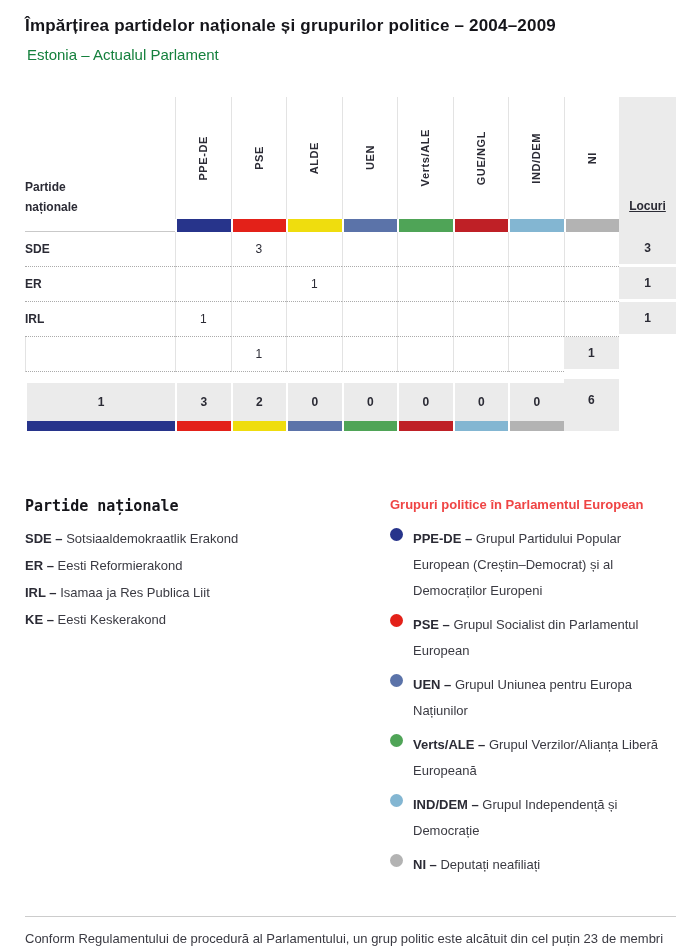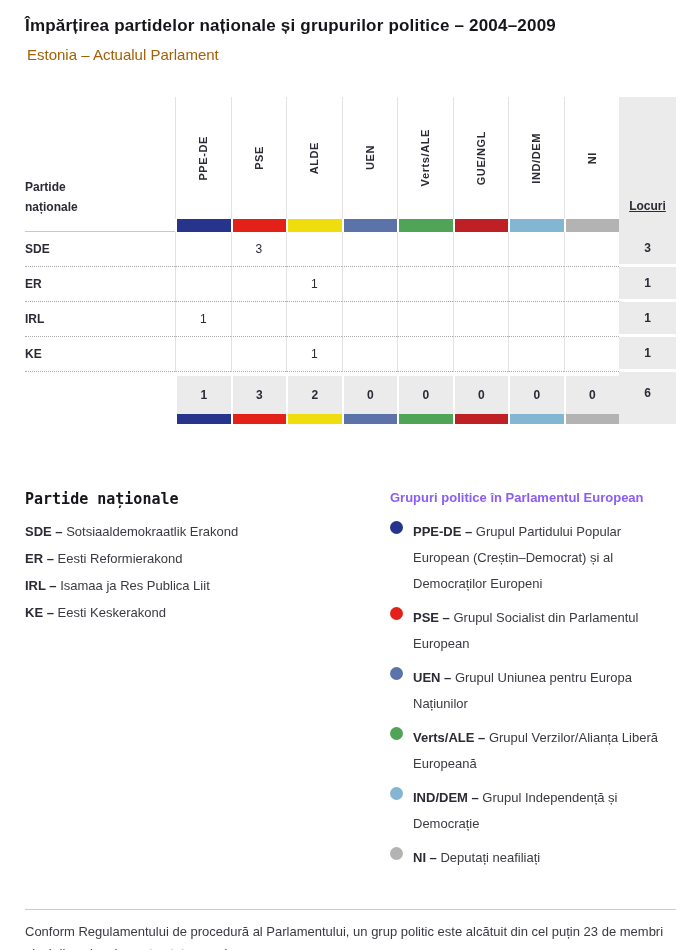--- a/index.html
+++ b/index.html
@@ -8,7 +8,7 @@
 
   
   .title{font-size:17px;font-weight:bold;color:#15151a;margin:2px 0 0 0;letter-spacing:.2px;}
-  .subtitle{font-size:15px;color:#a16207;margin:10px 0 0 2px;}
+  .subtitle{font-size:15px;color:#15803d;margin:10px 0 0 2px;}
 
   
   .tbl{display:grid;grid-template-columns:150px repeat(8,55.5px) 57px;width:651px;margin-top:34px;}

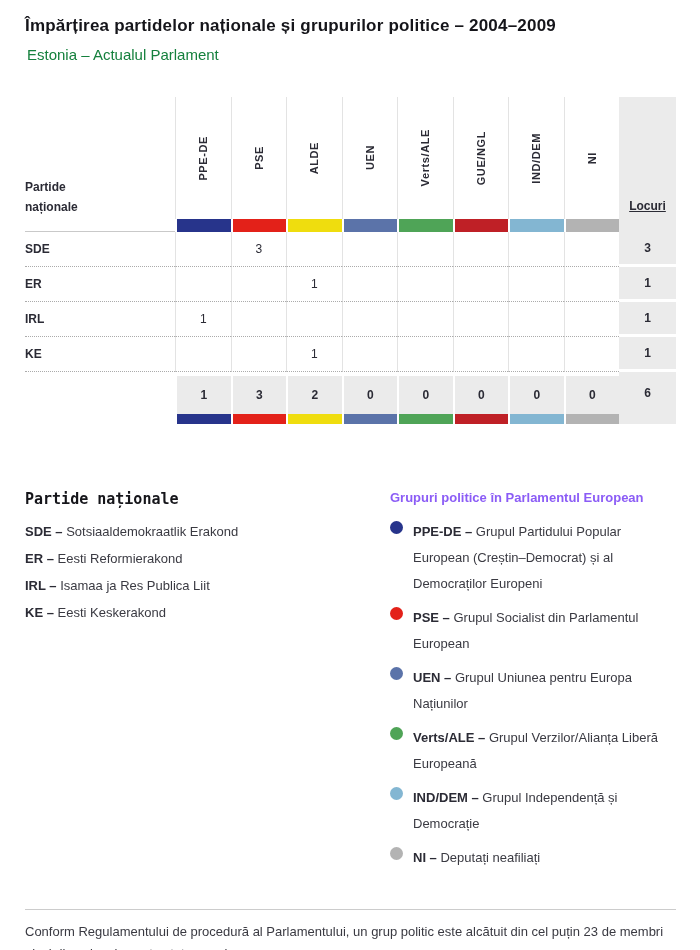--- a/index.html
+++ b/index.html
@@ -149,9 +149,6 @@
       <div class="dcell seats">
         <span>1</span>
       </div>
-      <div class="dcell label">
-        <span>KE</span>
-      </div>
       <div class="dcell val"></div>
       <div class="dcell val"></div>
       <div class="dcell val">

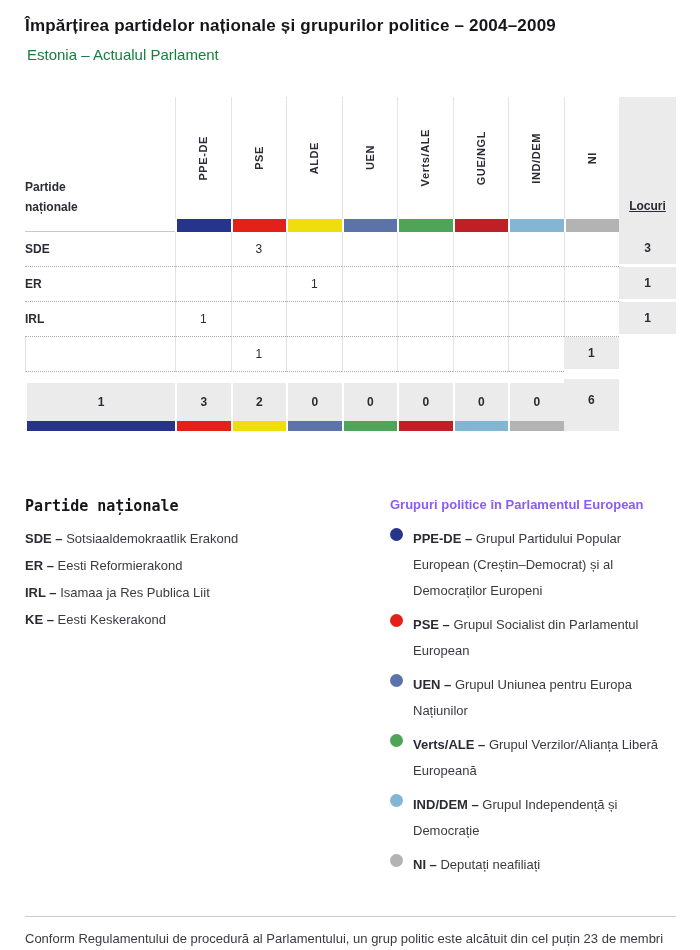--- a/index.html
+++ b/index.html
@@ -40,7 +40,7 @@
   .leg-left{width:365px;}
   .leg-right{width:286px;}
   .leg-title-mono{font-family:"DejaVu Sans Mono",monospace;font-size:15px;font-weight:bold;color:#15151a;margin-bottom:16px;}
-  .leg-title{font-size:13px;font-weight:bold;color:#8b5cf6;margin-bottom:14px;}
+  .leg-title{font-size:13px;font-weight:bold;color:#ef4444;margin-bottom:14px;}
   .pitem{font-size:13px;color:#3a3a42;margin-bottom:9px;line-height:16px;margin-top:11px;}
   .pitem b{color:#2b2b35;}
   .gitem{display:flex;margin-bottom:8px;}

